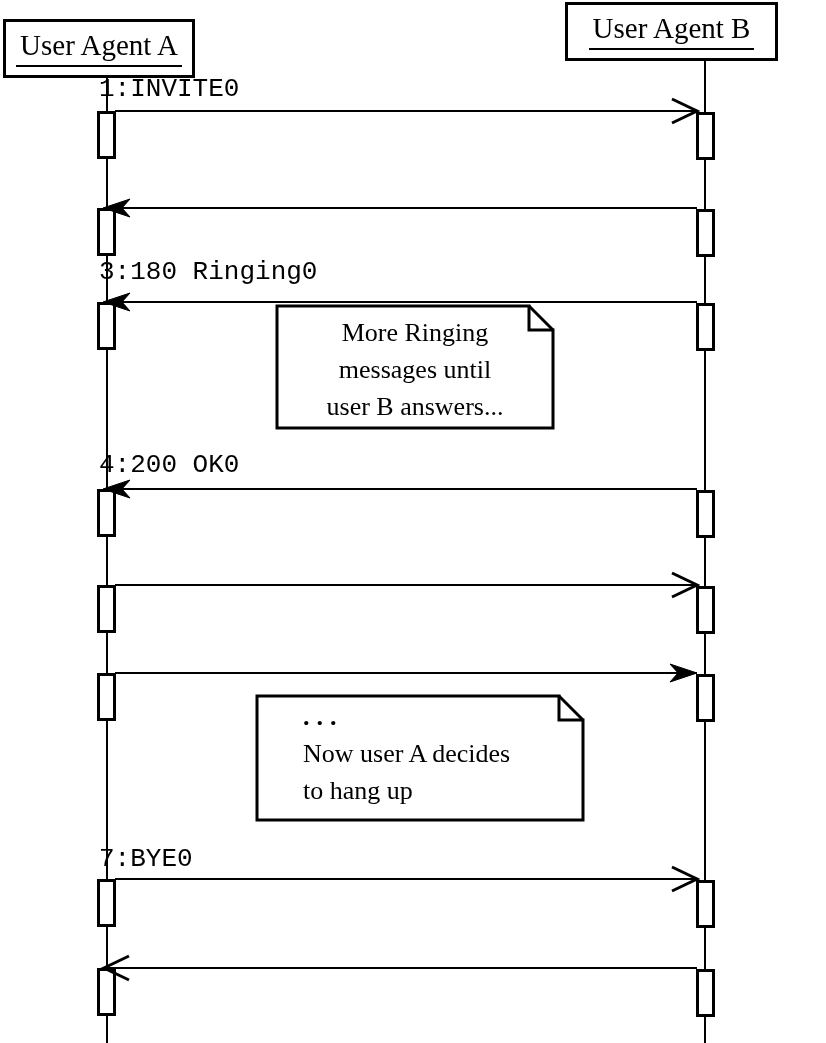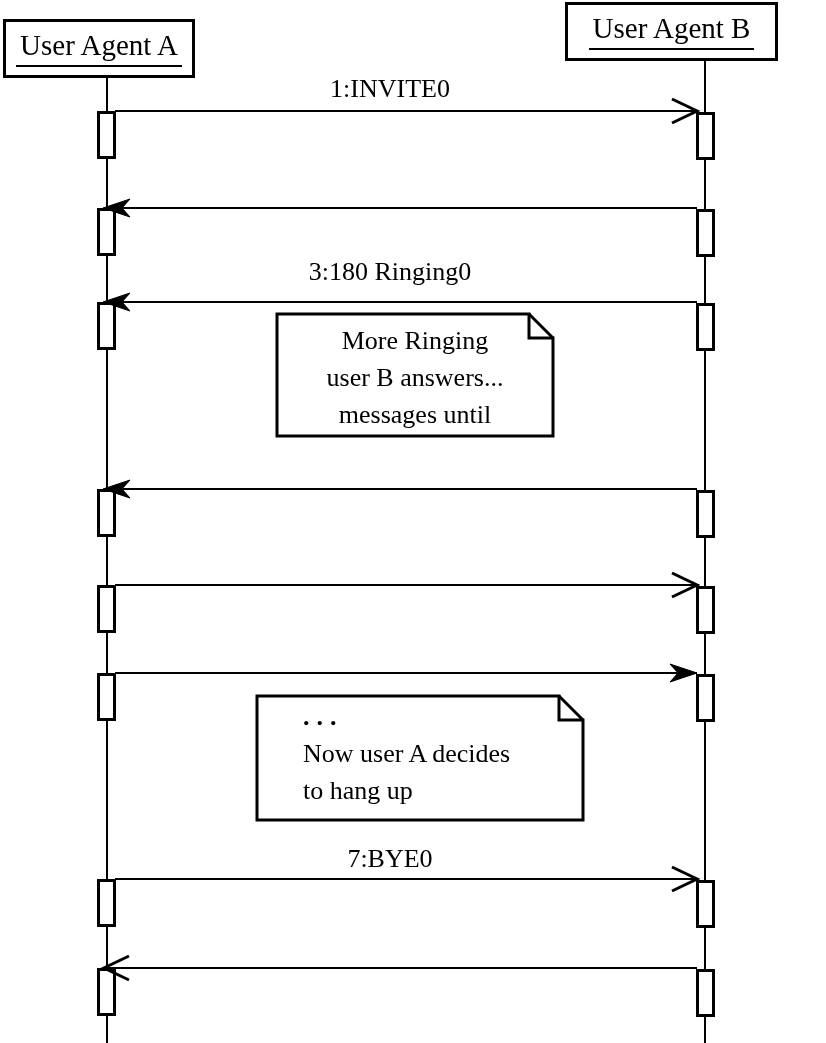--- a/index.html
+++ b/index.html
@@ -60,10 +60,11 @@
   .msg-label{
     position:absolute;
     left:99px;width:582px;
-    text-align:center;
+    text-align:left;
     font-size:26px;line-height:30px;
     white-space:nowrap;
     z-index:4;
+    font-family:Liberation Mono, monospace;
   }
   .arrowhead{position:absolute;z-index:4;}
   

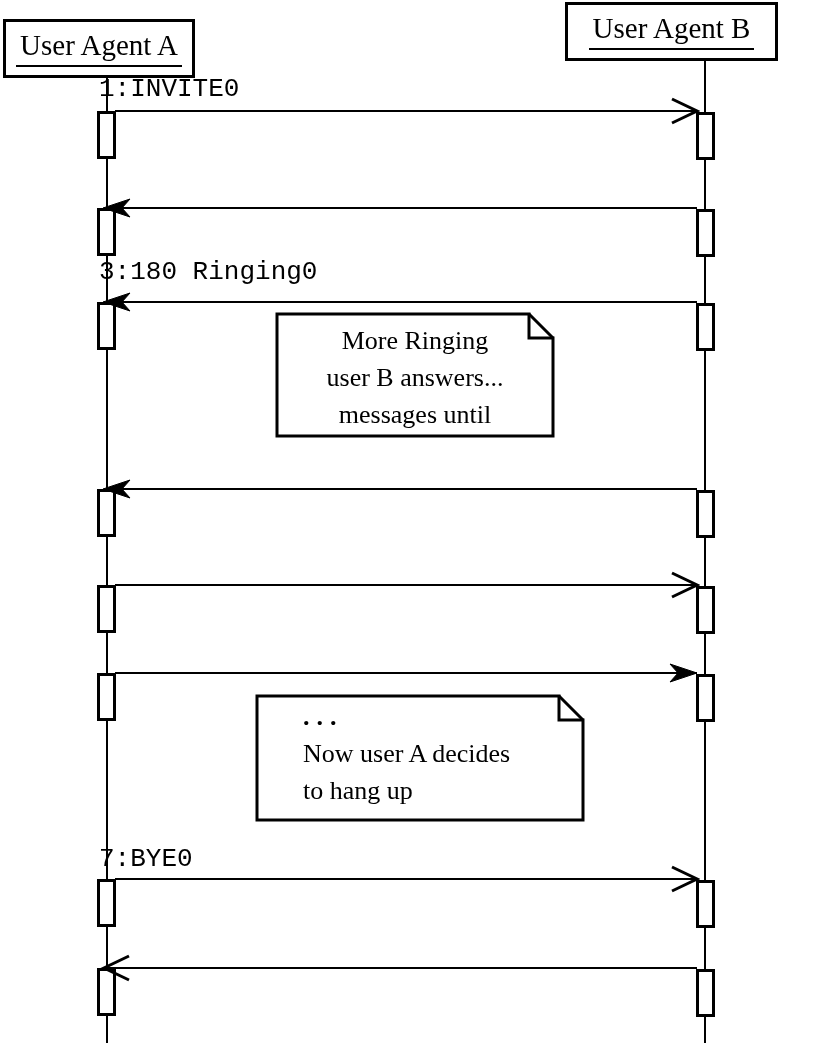--- a/index.html
+++ b/index.html
@@ -129,7 +129,7 @@
     <path d="M1 11 L28 2 L20 11 L28 20 Z" fill="#000" stroke="#000" stroke-width="1"></path>
   </svg>
 
-  <div class="note" style="left:275px;top:312px;width:273px;height:126px">
+  <div class="note" style="left:275px;top:304px;width:273px;height:126px">
     <svg width="280" height="126" viewBox="0 0 280 126">
       <path d="M2 2 L254 2 L254 26 L278 26 L278 124 L2 124 Z" fill="#ffffff" stroke="#000" stroke-width="3"></path>
       <path d="M254 2 L278 26" fill="none" stroke="#000" stroke-width="3"></path>

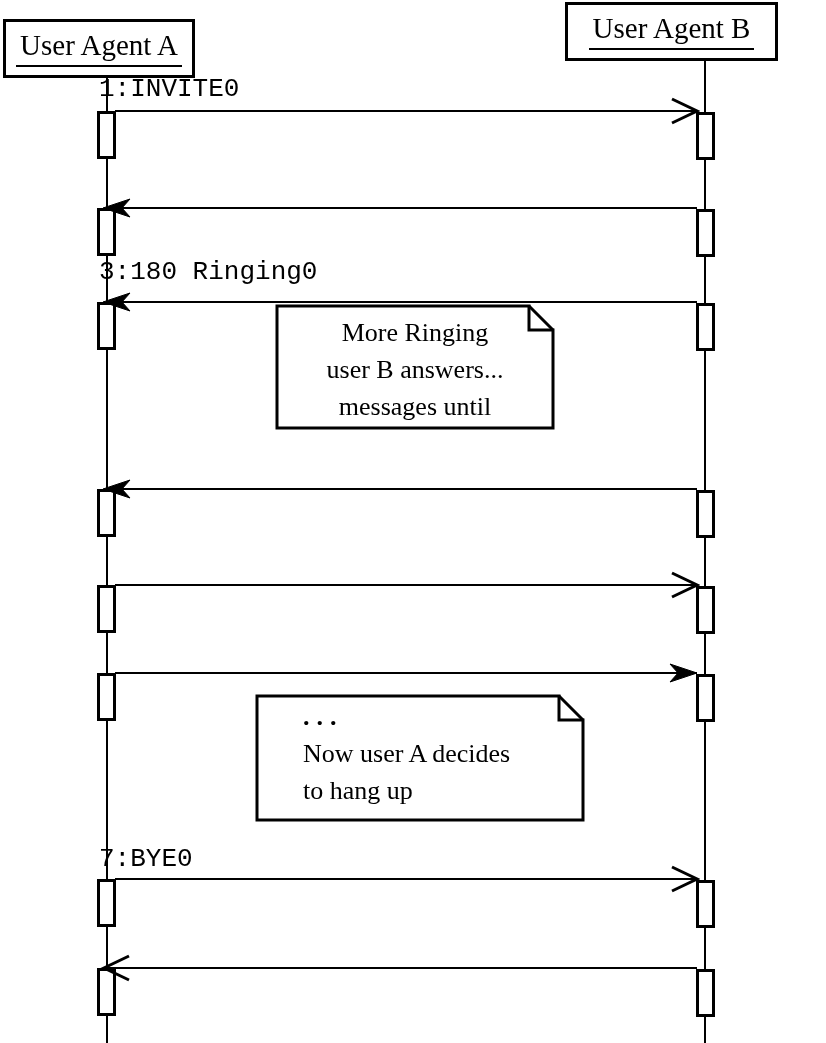--- a/index.html
+++ b/index.html
@@ -136,8 +136,8 @@
     </svg>
     <div class="note-text note1-text">
       <div>More Ringing</div>
+      <div>messages until</div>
       <div>user B answers...</div>
-      <div>messages until</div>
     </div>
   </div>
 

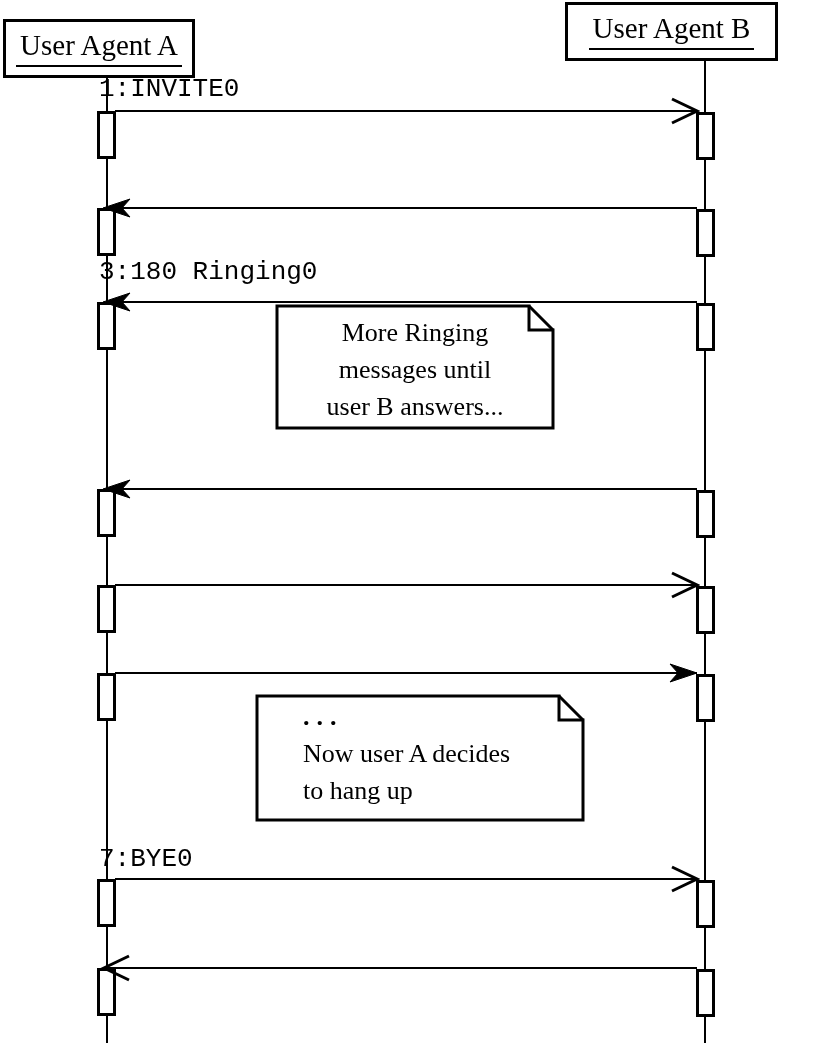--- a/index.html
+++ b/index.html
@@ -141,6 +141,7 @@
     </div>
   </div>
 
+  <div class="msg-label" style="top:450px">4:200 OK0</div>
   <div class="msg-line" style="top:488px;left:107px;width:590px"></div>
   <svg class="arrowhead" style="left:102px;top:478px" width="30" height="22" viewBox="0 0 30 22">
     <path d="M1 11 L28 2 L20 11 L28 20 Z" fill="#000" stroke="#000" stroke-width="1"></path>

